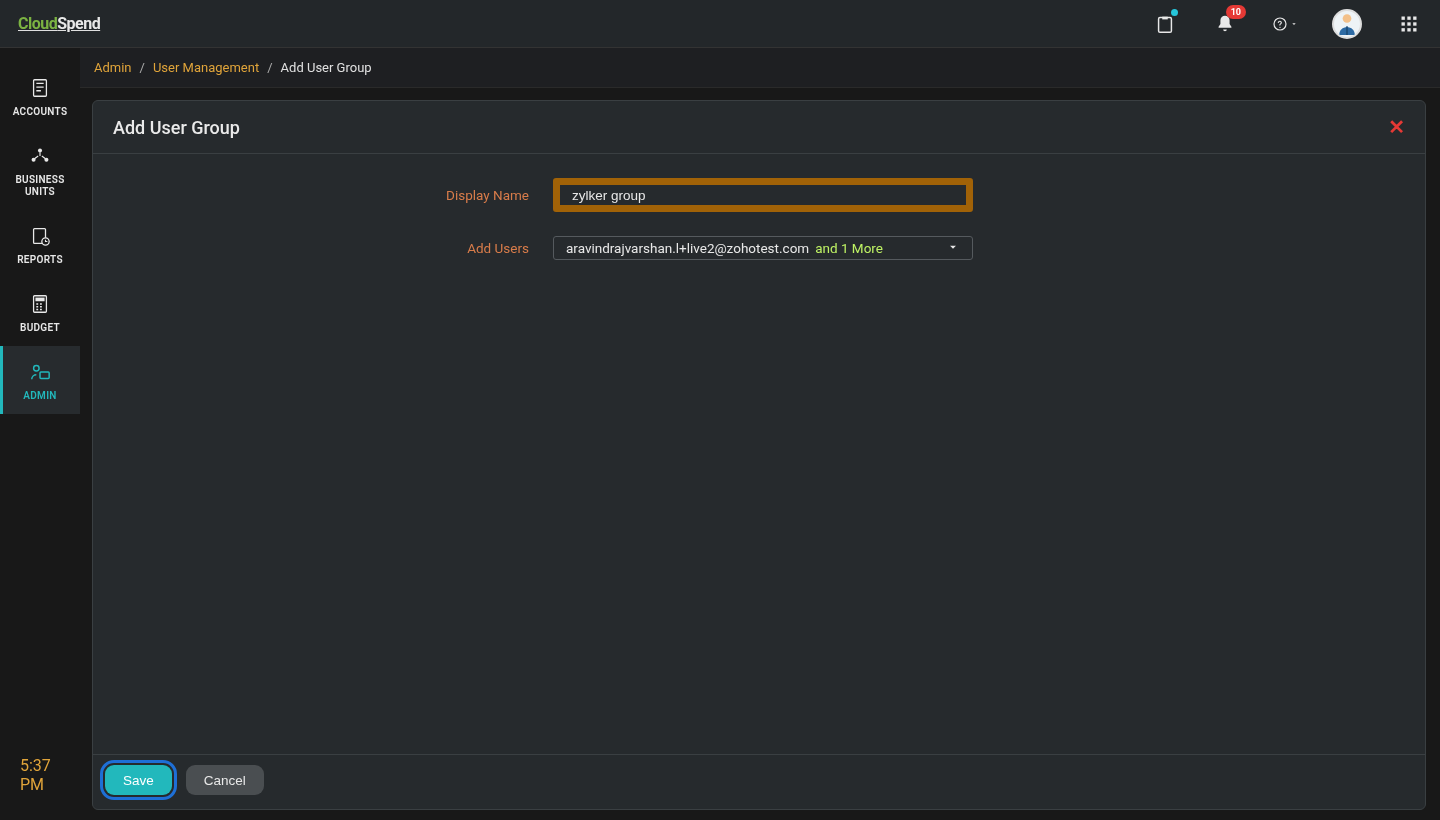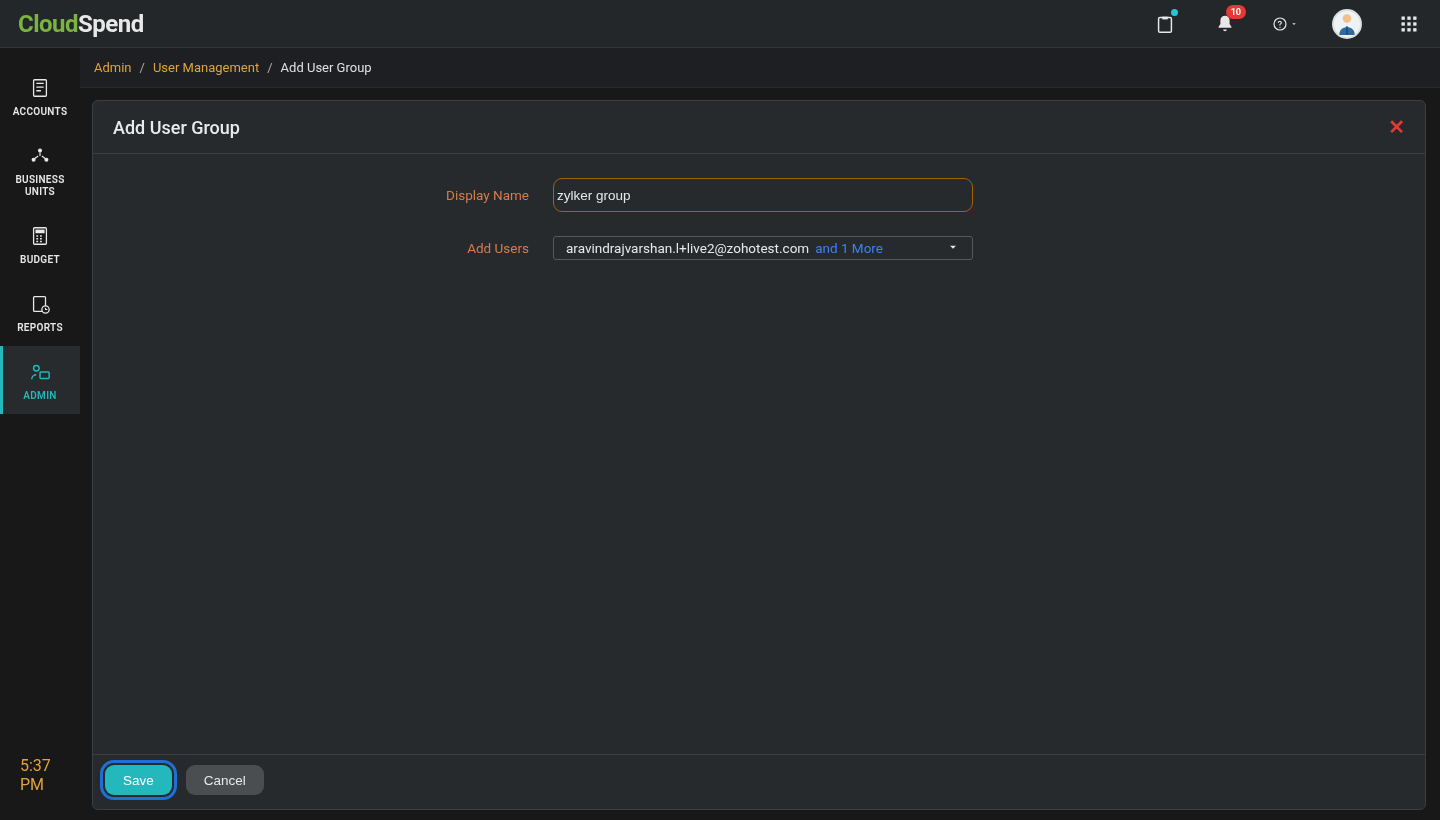--- a/index.html
+++ b/index.html
@@ -24,9 +24,10 @@
     border-bottom: 1px solid #333;
   }
   .logo {
-    font-size: 24px;
+    font-size: 16px;
     font-weight: 700;
     letter-spacing: -0.5px;
+    text-decoration: underline;
   }
   .logo .cloud { color: #7bb342; }
   .logo .spend { color: #e8e8e8; }

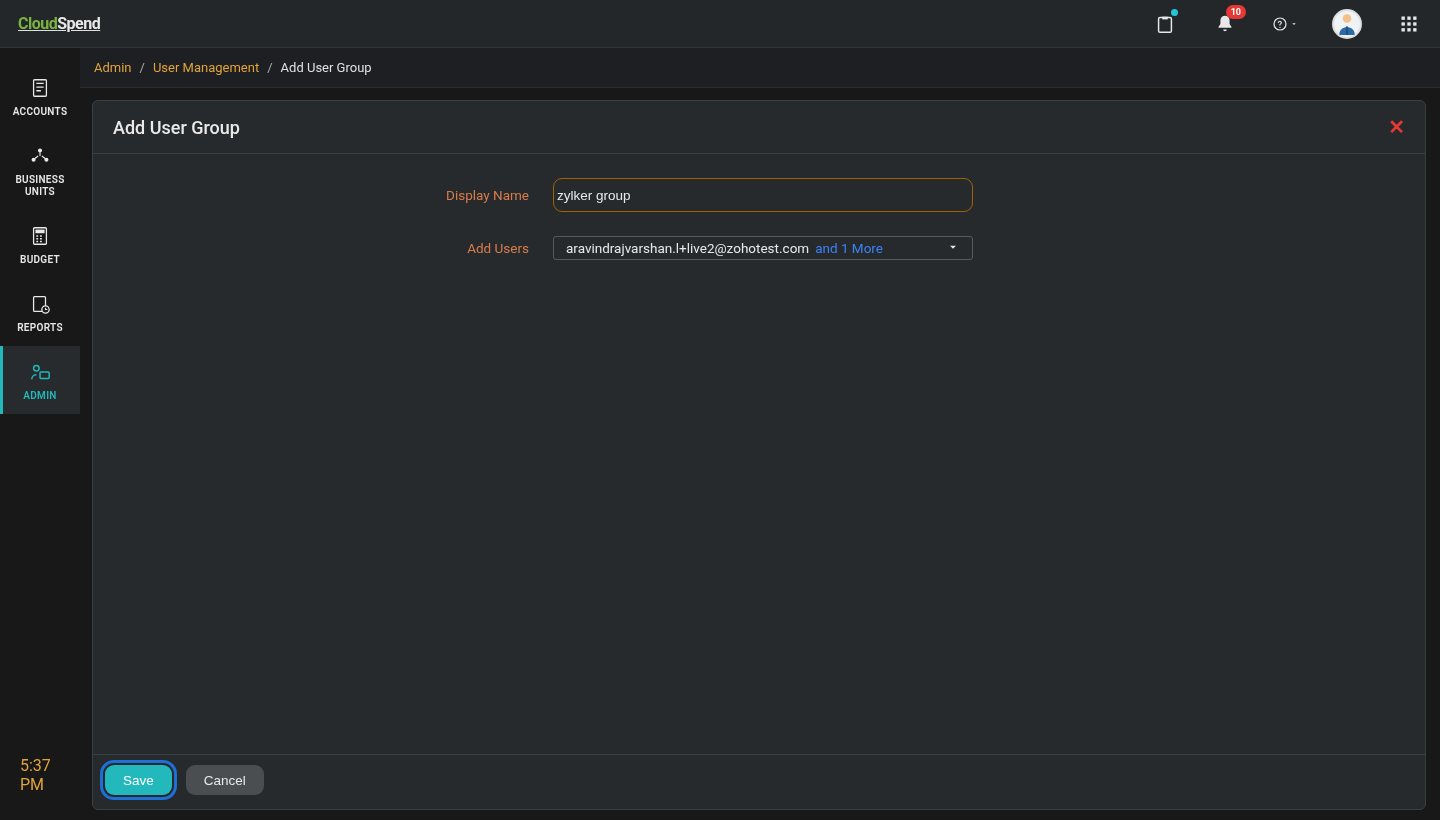--- a/index.html
+++ b/index.html
@@ -197,10 +197,10 @@
     width: 420px;
     height: 34px;
     background: #262a2d;
-    border: 1px solid #a16207;
-    border-radius: 9px;
+    border: 7px solid #a16207;
+    border-radius: 3px;
     color: #e8e8e8;
-    padding: 0 3px;
+    padding: 0 12px;
     font-size: 13.5px;
     outline: none;
   }

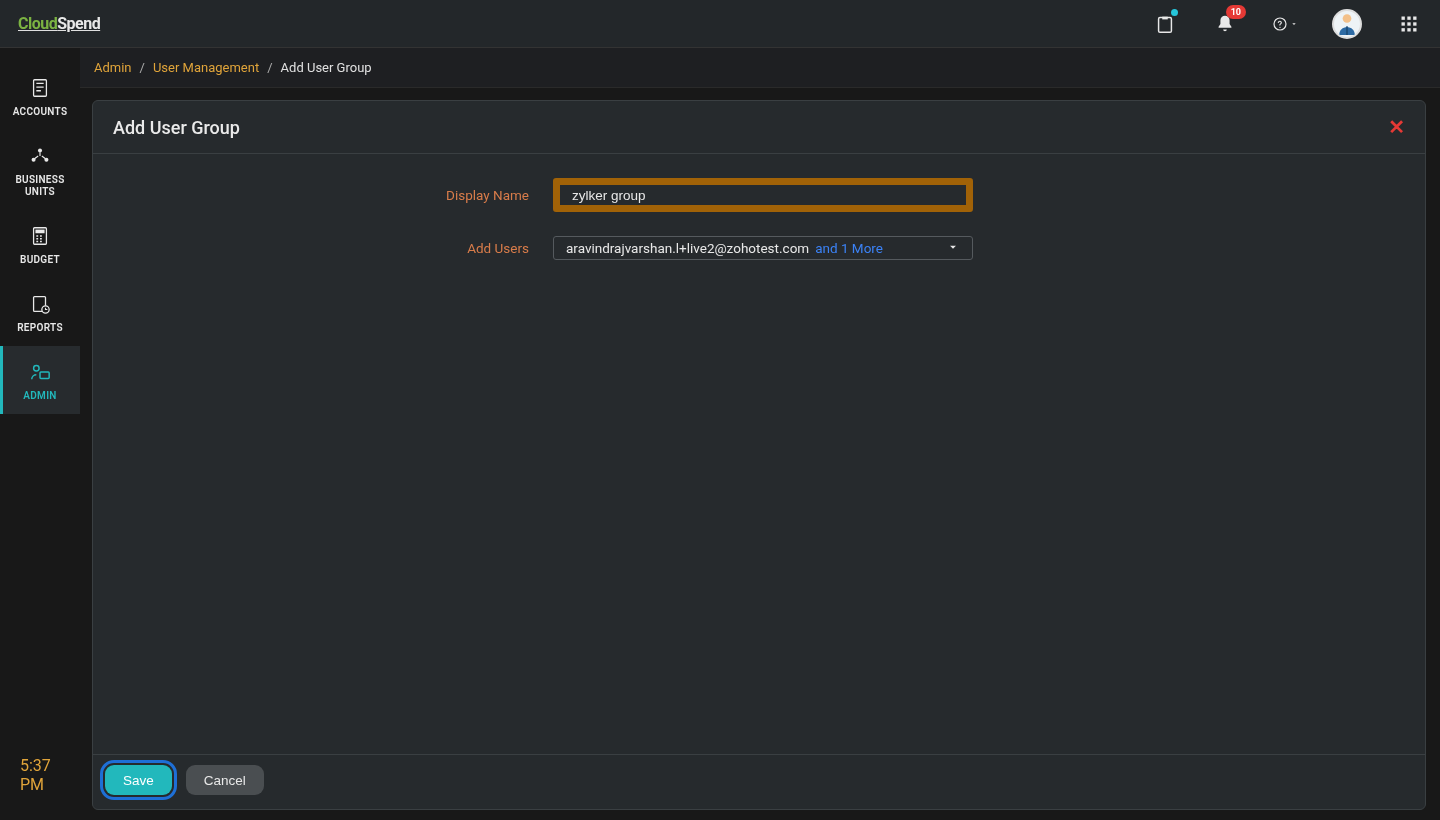--- a/index.html
+++ b/index.html
@@ -217,7 +217,7 @@
     cursor: pointer;
   }
   .select-value { font-size: 13.5px; color: #e8e8e8; }
-  .select-more { color: #3b82f6; margin-left: 6px; font-size: 13.5px; }
+  .select-more { color: #bef264; margin-left: 6px; font-size: 13.5px; }
   .select-chevron {
     position: absolute;
     right: 12px;

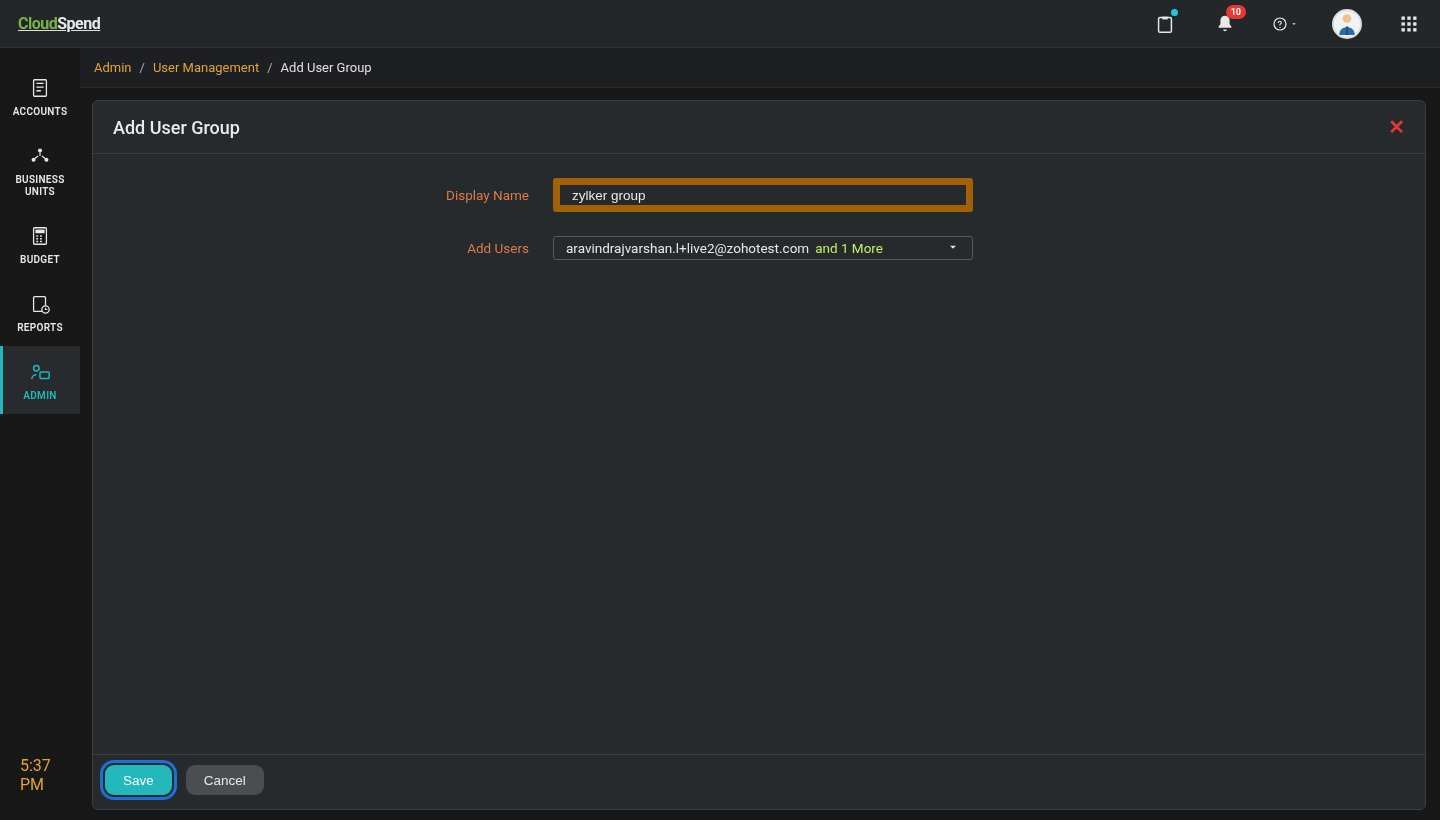--- a/index.html
+++ b/index.html
@@ -330,22 +330,22 @@
   <div class="nav-item">
     <span class="nav-icon">
       <svg width="22" height="22" viewBox="0 0 24 24" fill="none" stroke="currentColor" stroke-width="1.4">
+        <rect x="5" y="4" width="13" height="16" rx="1"></rect>
+        <circle cx="18" cy="18" r="4" fill="#181818" stroke="currentColor"></circle>
+        <path d="M18 16v2h2" stroke-width="1.2"></path>
+      </svg>
+    </span>
+    <span class="nav-label">REPORTS</span>
+  </div>
+  <div class="nav-item">
+    <span class="nav-icon">
+      <svg width="22" height="22" viewBox="0 0 24 24" fill="none" stroke="currentColor" stroke-width="1.4">
         <rect x="5" y="3" width="14" height="18" rx="1"></rect>
         <rect x="7" y="5" width="10" height="4" fill="currentColor" stroke="none"></rect>
         <path d="M8 12h2M12 12h2M16 12h0M8 15h2M12 15h2M8 18h2M12 18h2"></path>
       </svg>
     </span>
     <span class="nav-label">BUDGET</span>
-  </div>
-  <div class="nav-item">
-    <span class="nav-icon">
-      <svg width="22" height="22" viewBox="0 0 24 24" fill="none" stroke="currentColor" stroke-width="1.4">
-        <rect x="5" y="4" width="13" height="16" rx="1"></rect>
-        <circle cx="18" cy="18" r="4" fill="#181818" stroke="currentColor"></circle>
-        <path d="M18 16v2h2" stroke-width="1.2"></path>
-      </svg>
-    </span>
-    <span class="nav-label">REPORTS</span>
   </div>
   <div class="nav-item active">
     <span class="nav-icon">

